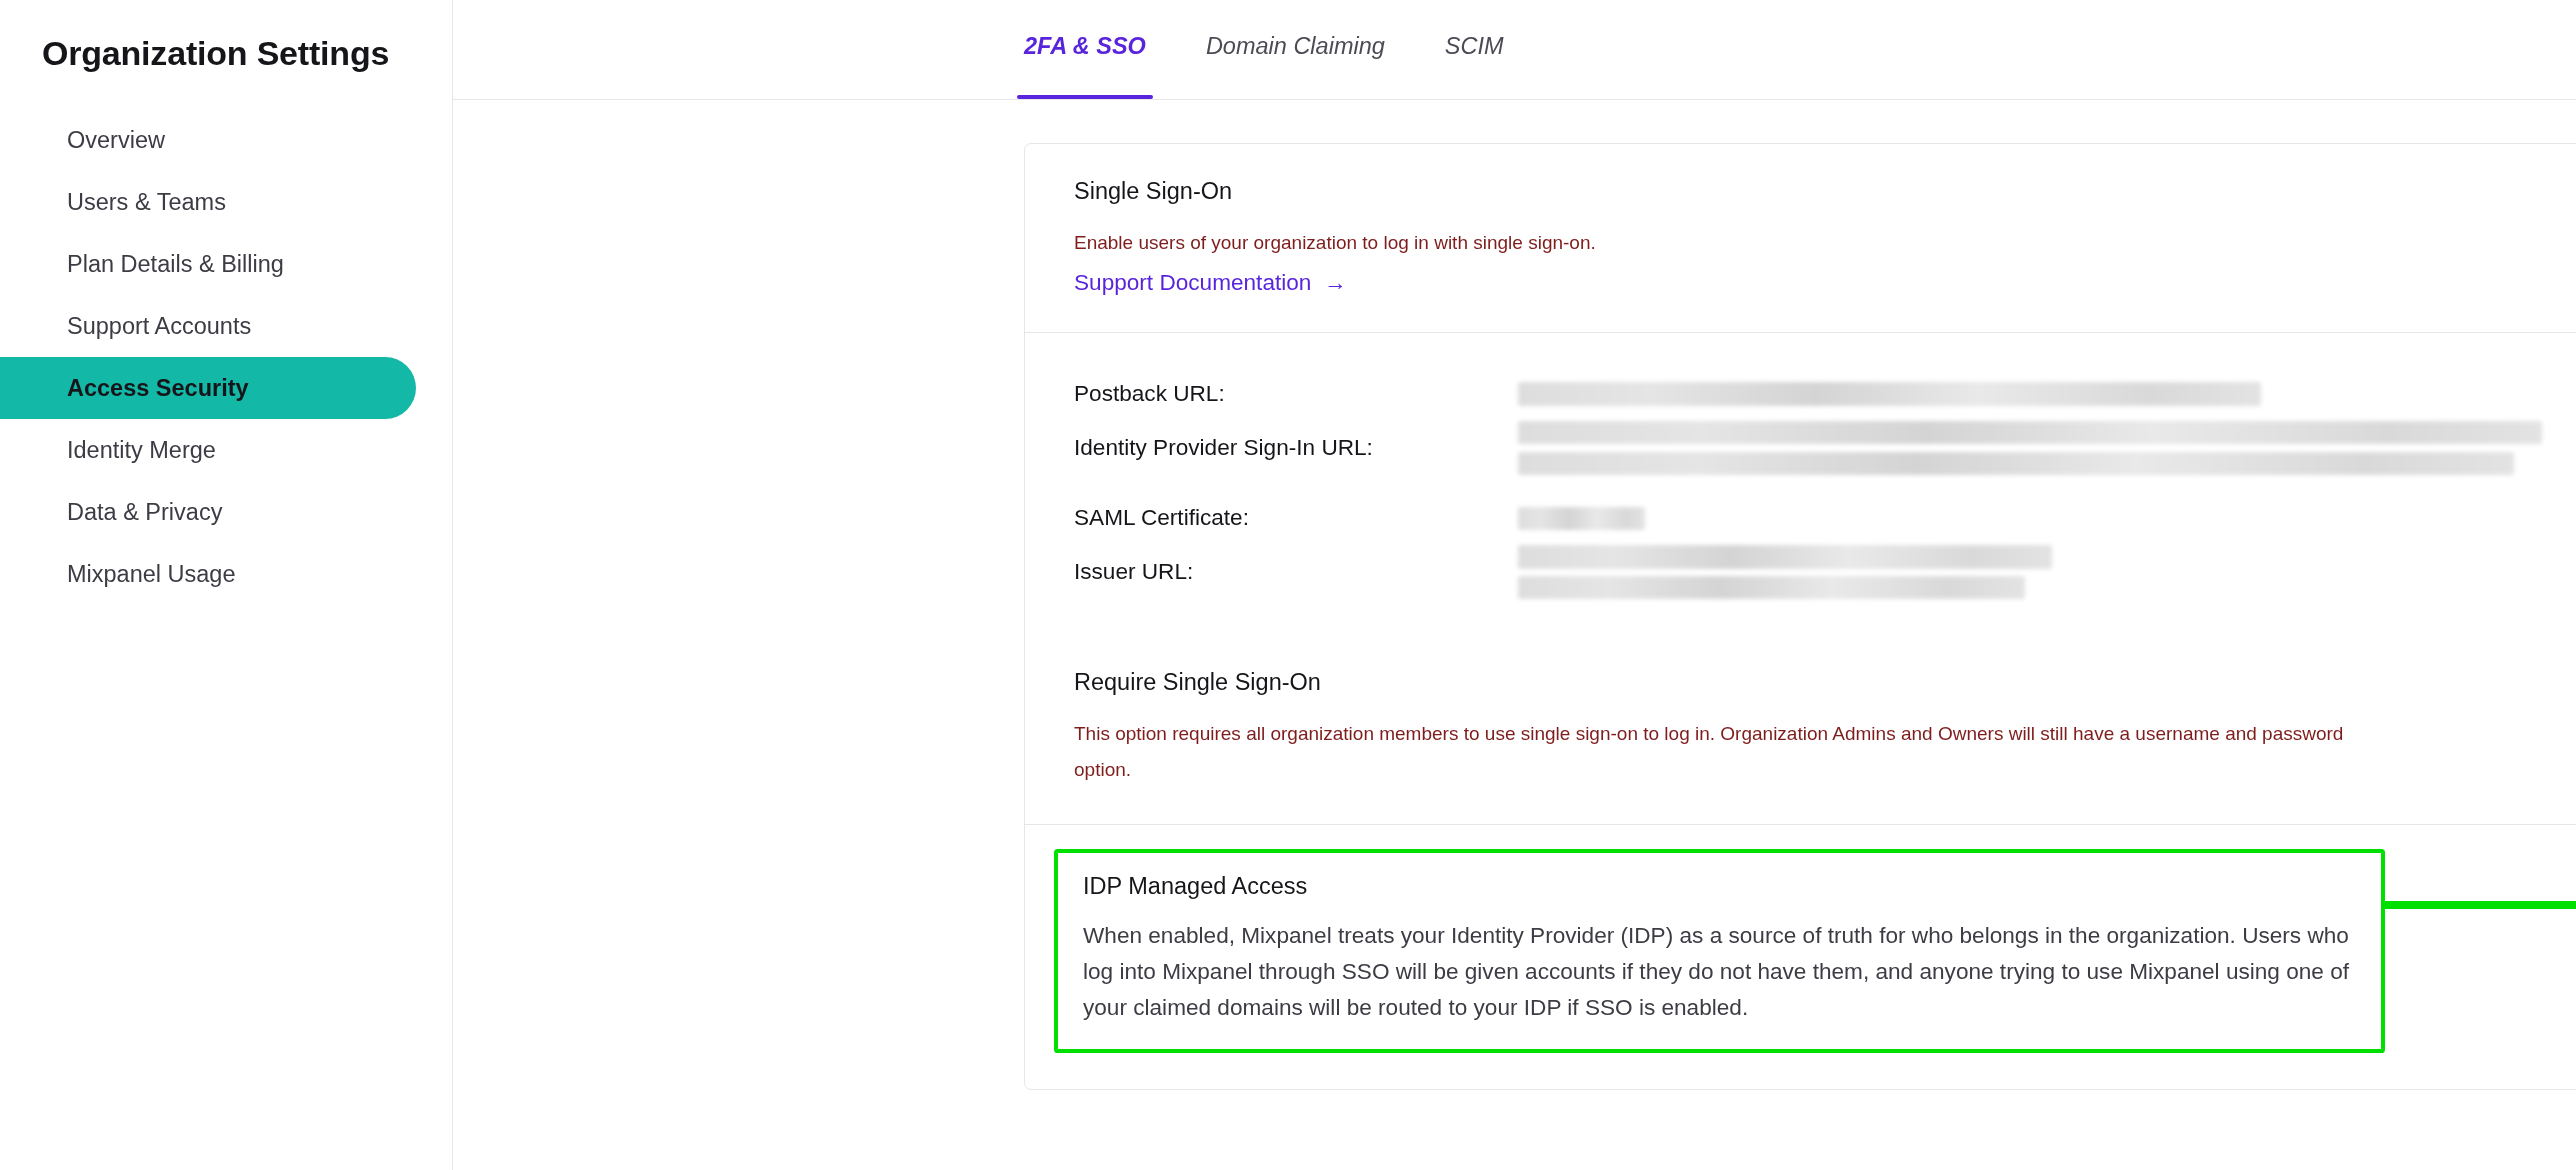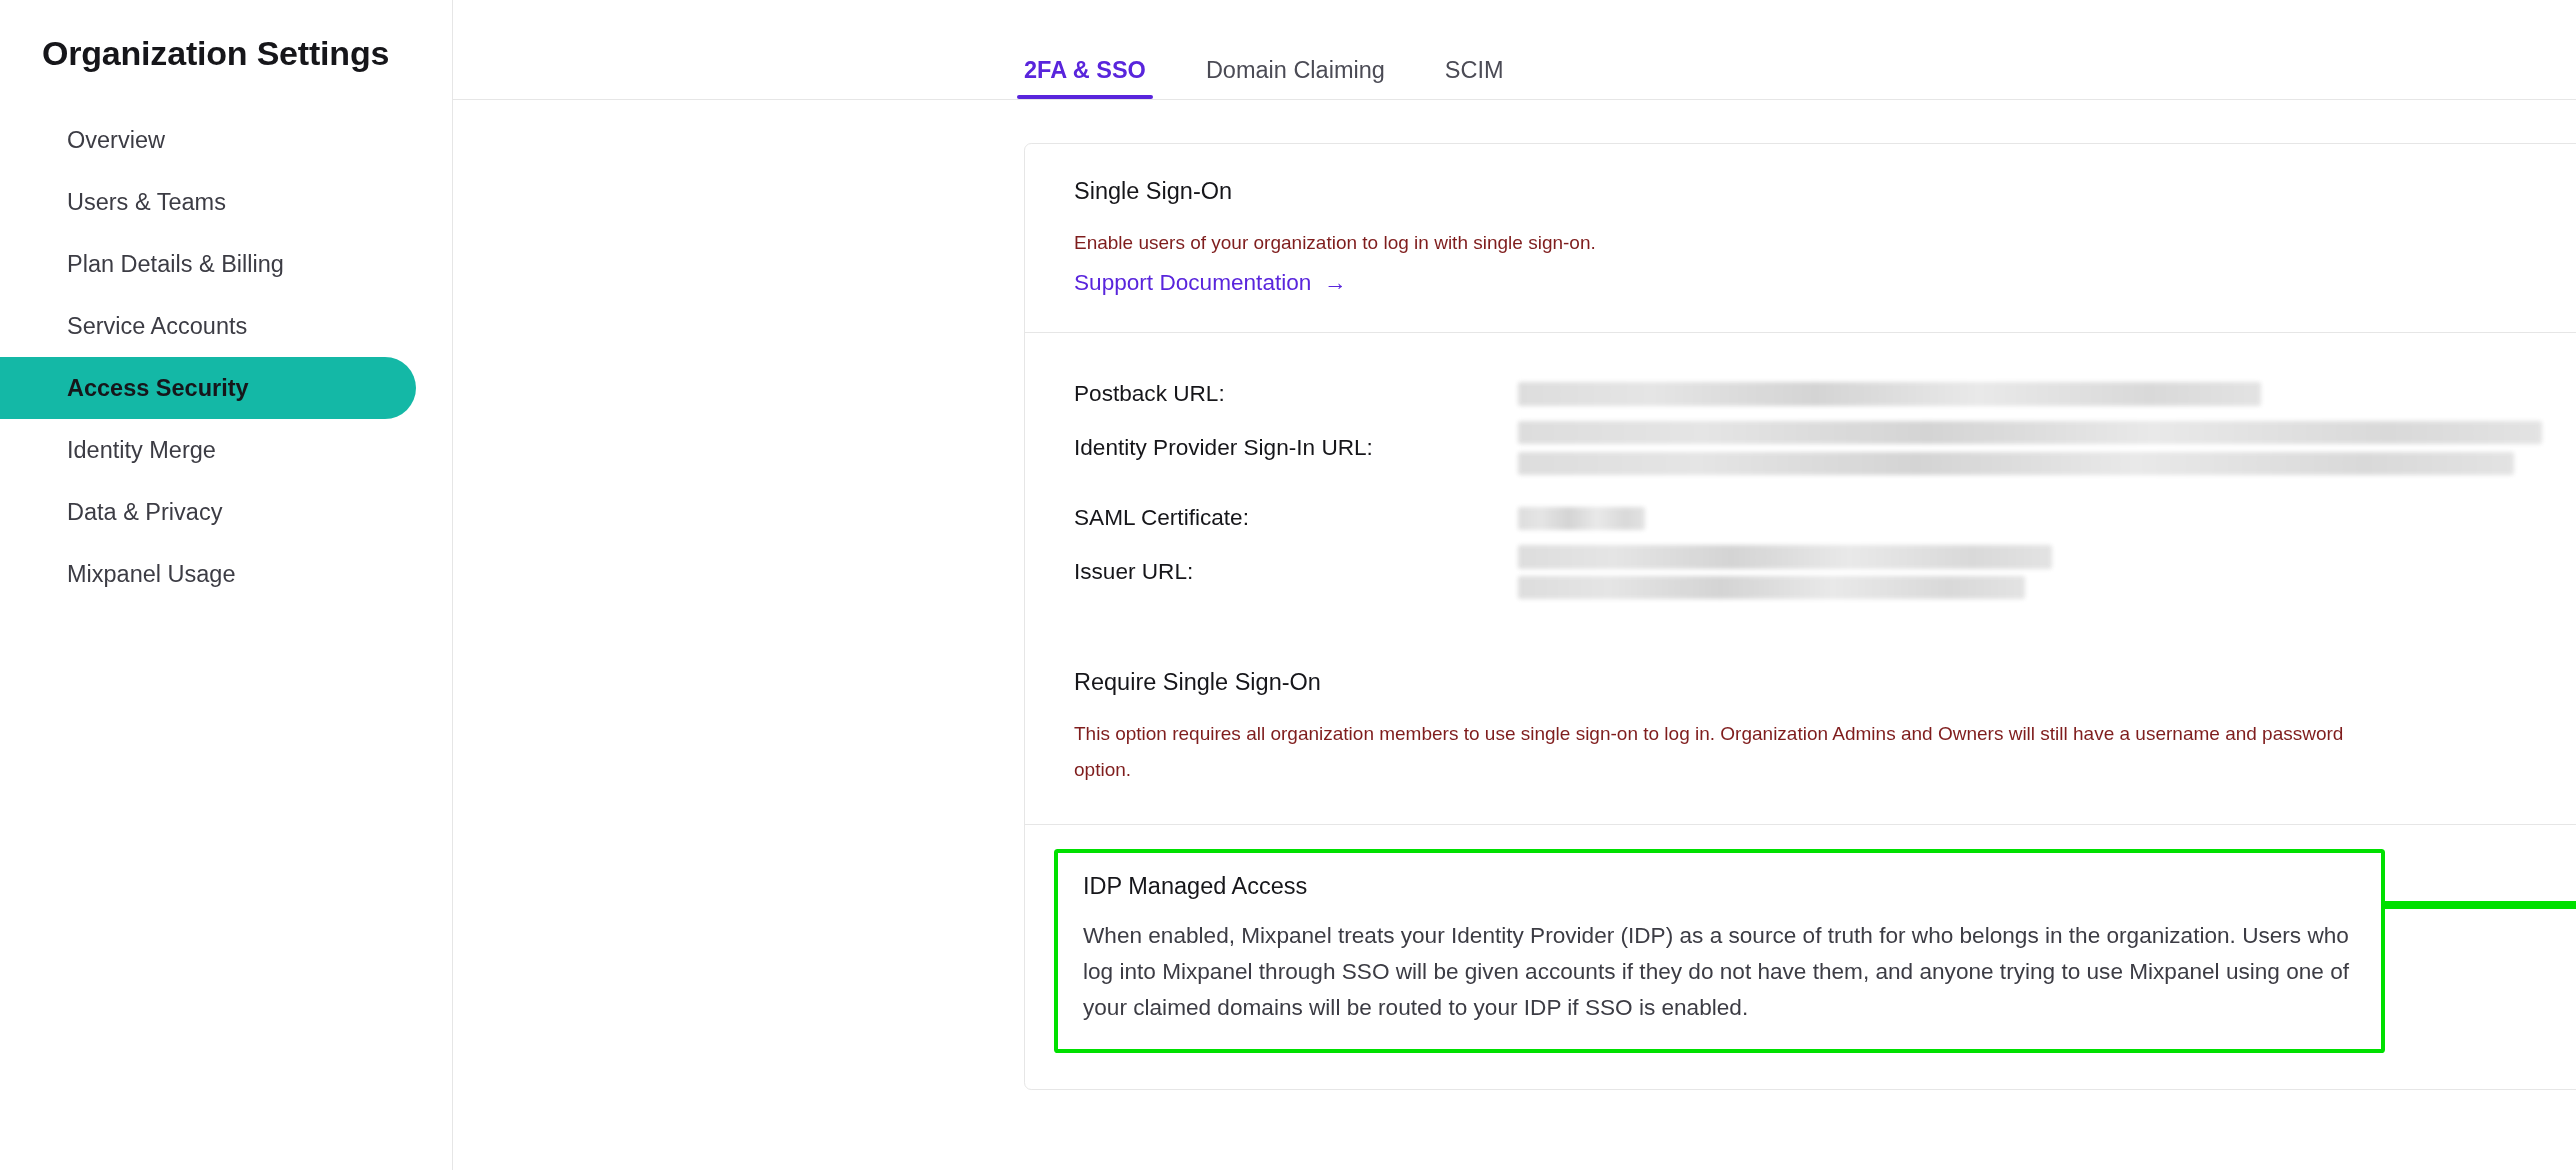--- a/index.html
+++ b/index.html
@@ -76,11 +76,12 @@
   .tab {
     font-size: 23.5px;
     color: #4b4b55;
-    padding: 0 0 15px 0;
+    padding: 0 0 39px 0;
     margin-right: 60px;
     cursor: pointer;
     position: relative;
     white-space: nowrap;
+    font-style: italic;
   }
   .tab.active {
     color: #5925dc;

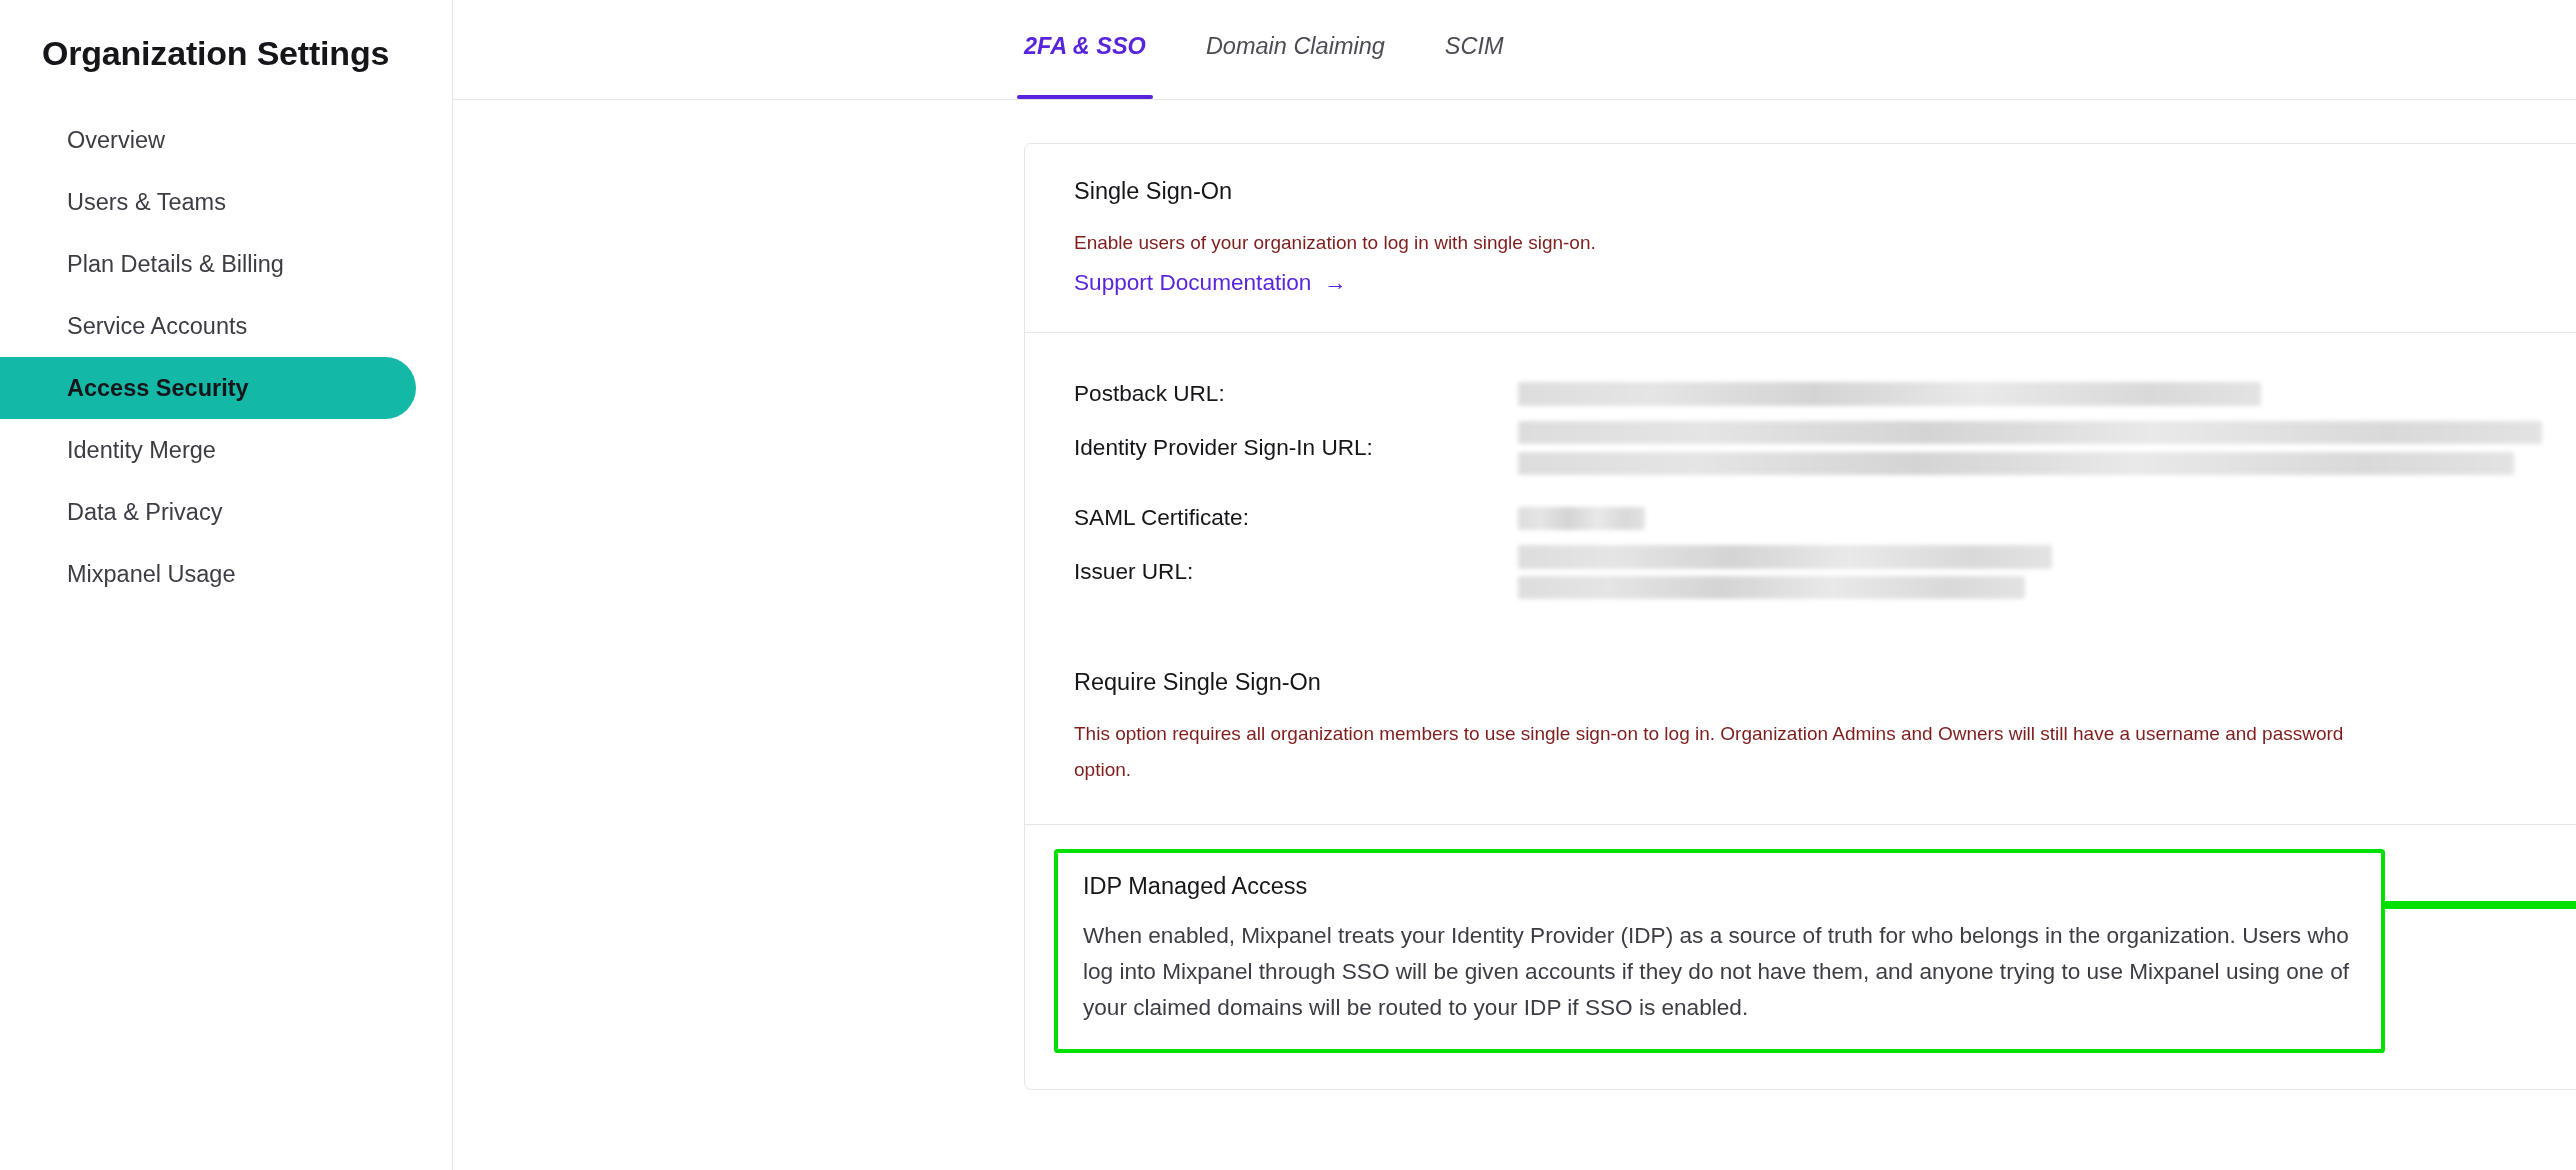--- a/index.html
+++ b/index.html
@@ -210,7 +210,7 @@
         <span>Plan Details &amp; Billing</span>
       </div>
       <div class="nav-item">
-        <span>Service Accounts</span>
+        <span>Support Accounts</span>
       </div>
       <div class="nav-item active">
         <span>Access Security</span>

